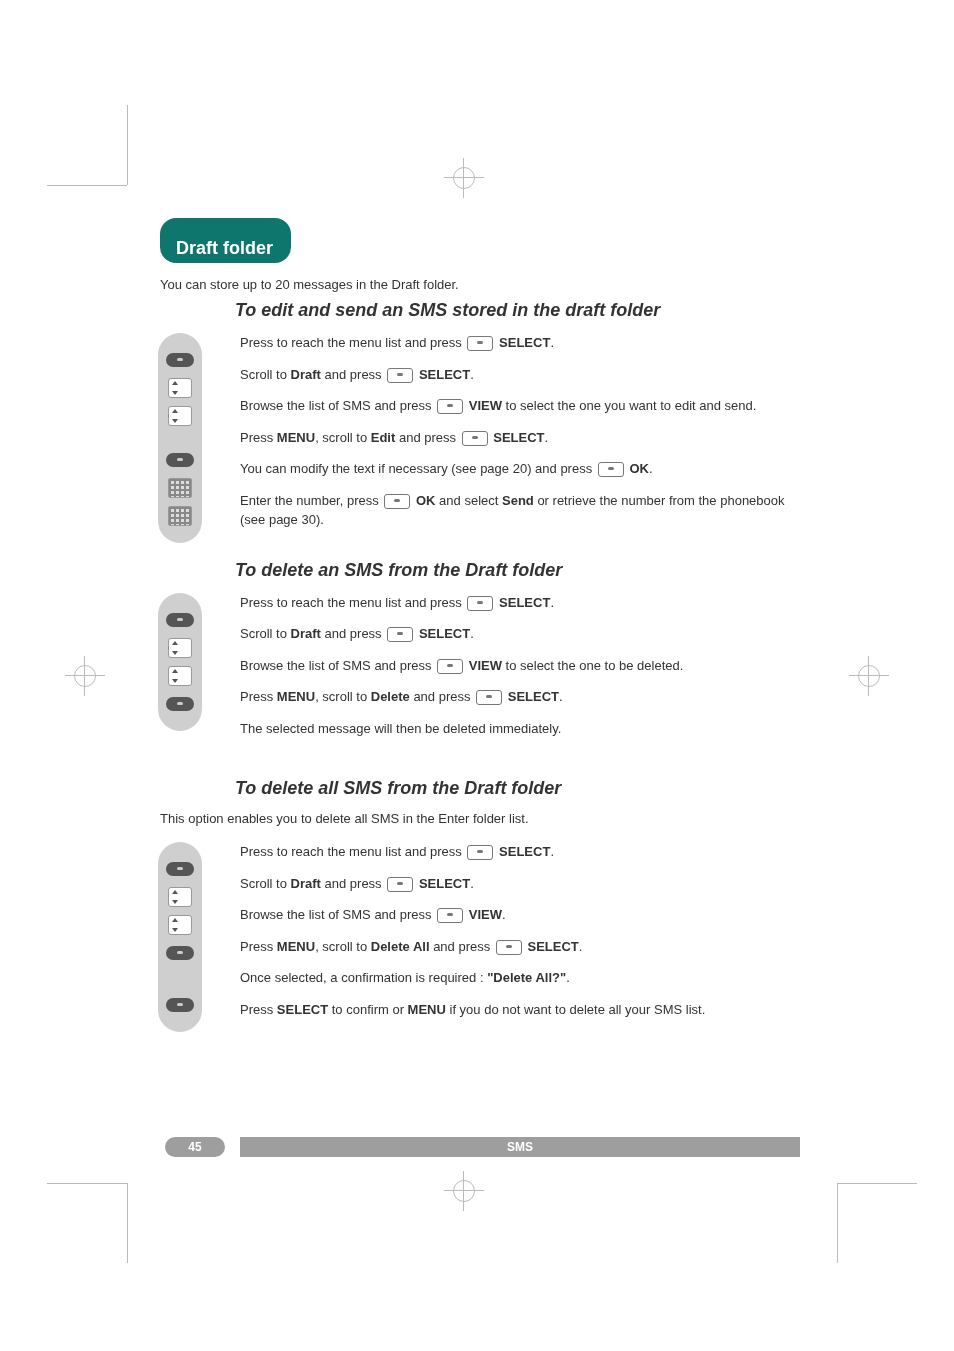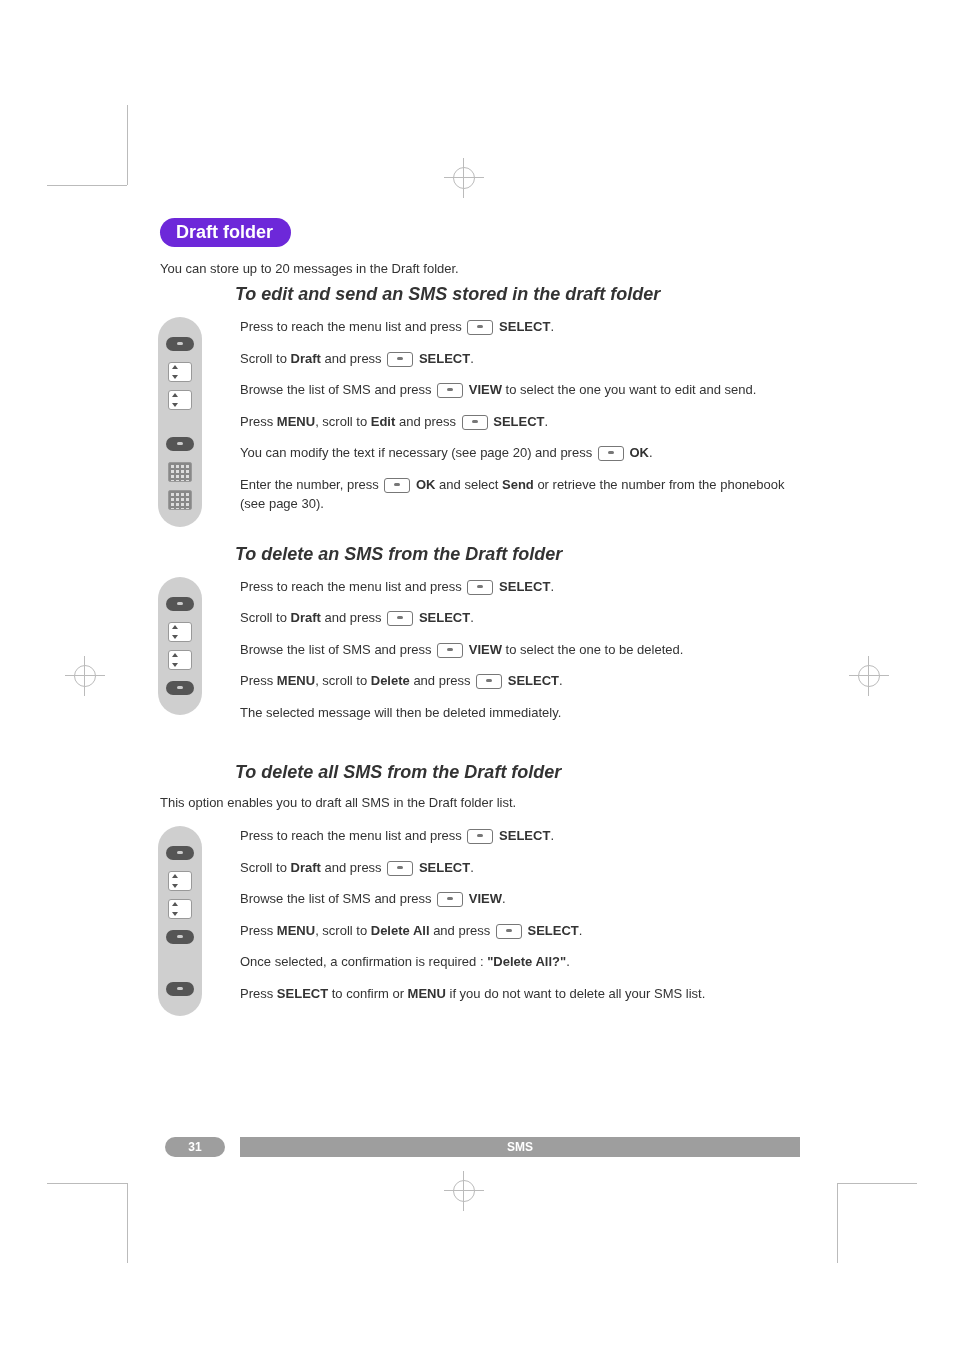--- a/index.html
+++ b/index.html
@@ -54,11 +54,11 @@
 
 .section-pill {
   display: inline-block;
-  background: #6d28d9;
+  background: #0f766e;
   color: #fff;
   font-weight: bold;
   font-size: 18px;
-  padding: 4px 18px 4px 16px;
+  padding: 20px 18px 4px 16px;
   border-radius: 16px;
   margin-bottom: 8px;
 }

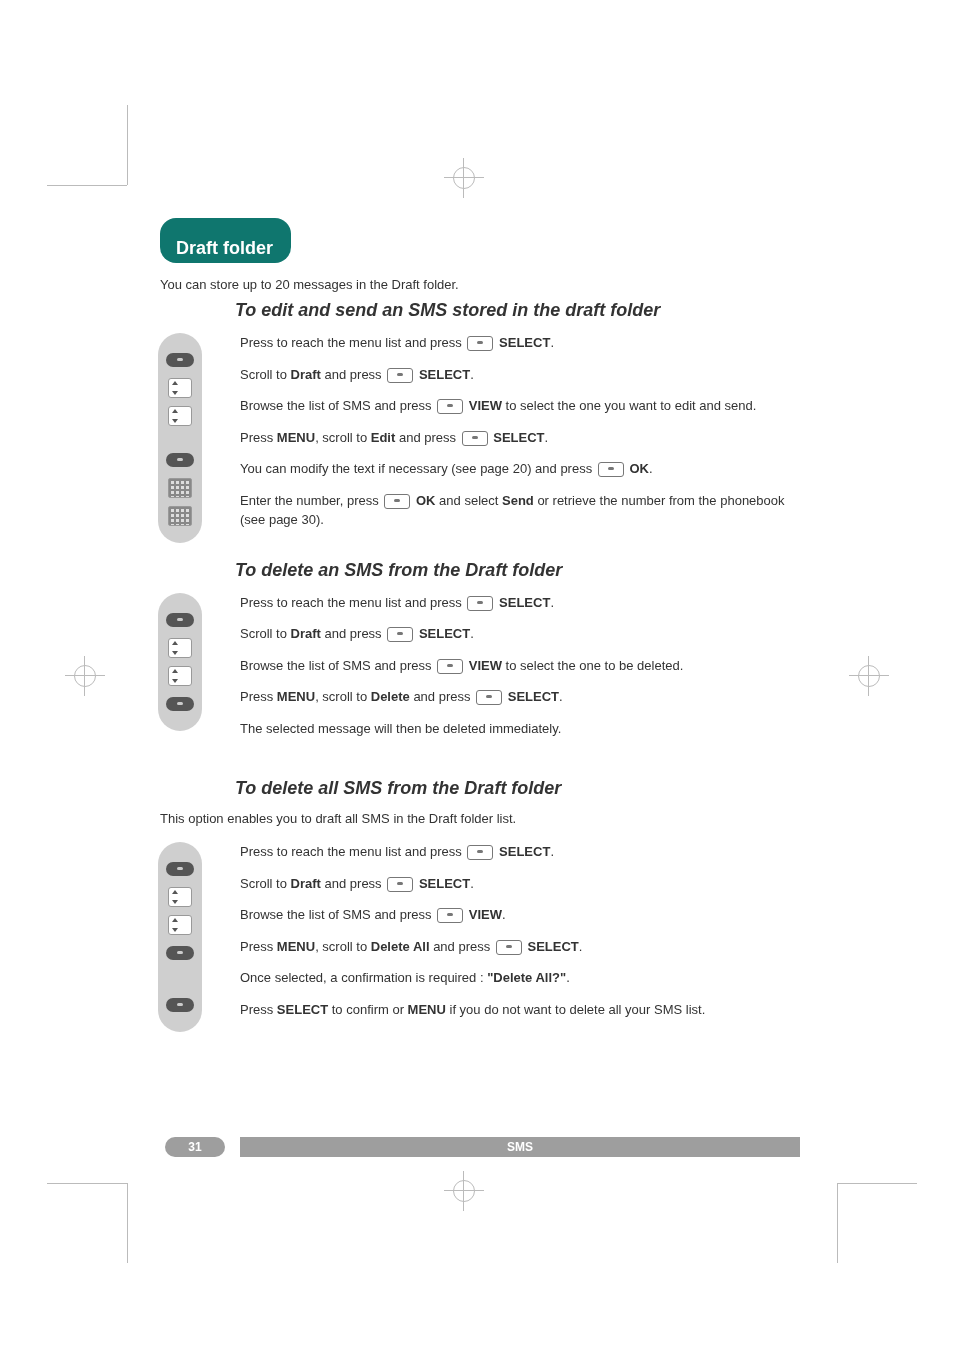--- a/index.html
+++ b/index.html
@@ -335,7 +335,7 @@
 
     
     <div class="italic-head" style="margin-top:40px">To delete all SMS from the Draft folder</div>
-    <div class="intro">This option enables you to draft all SMS in the Draft folder list.</div>
+    <div class="intro">This option enables you to delete all SMS in the Enter folder list.</div>
     <div class="proc" style="margin-top:16px">
       <div class="iconrail">
         <div class="ic">

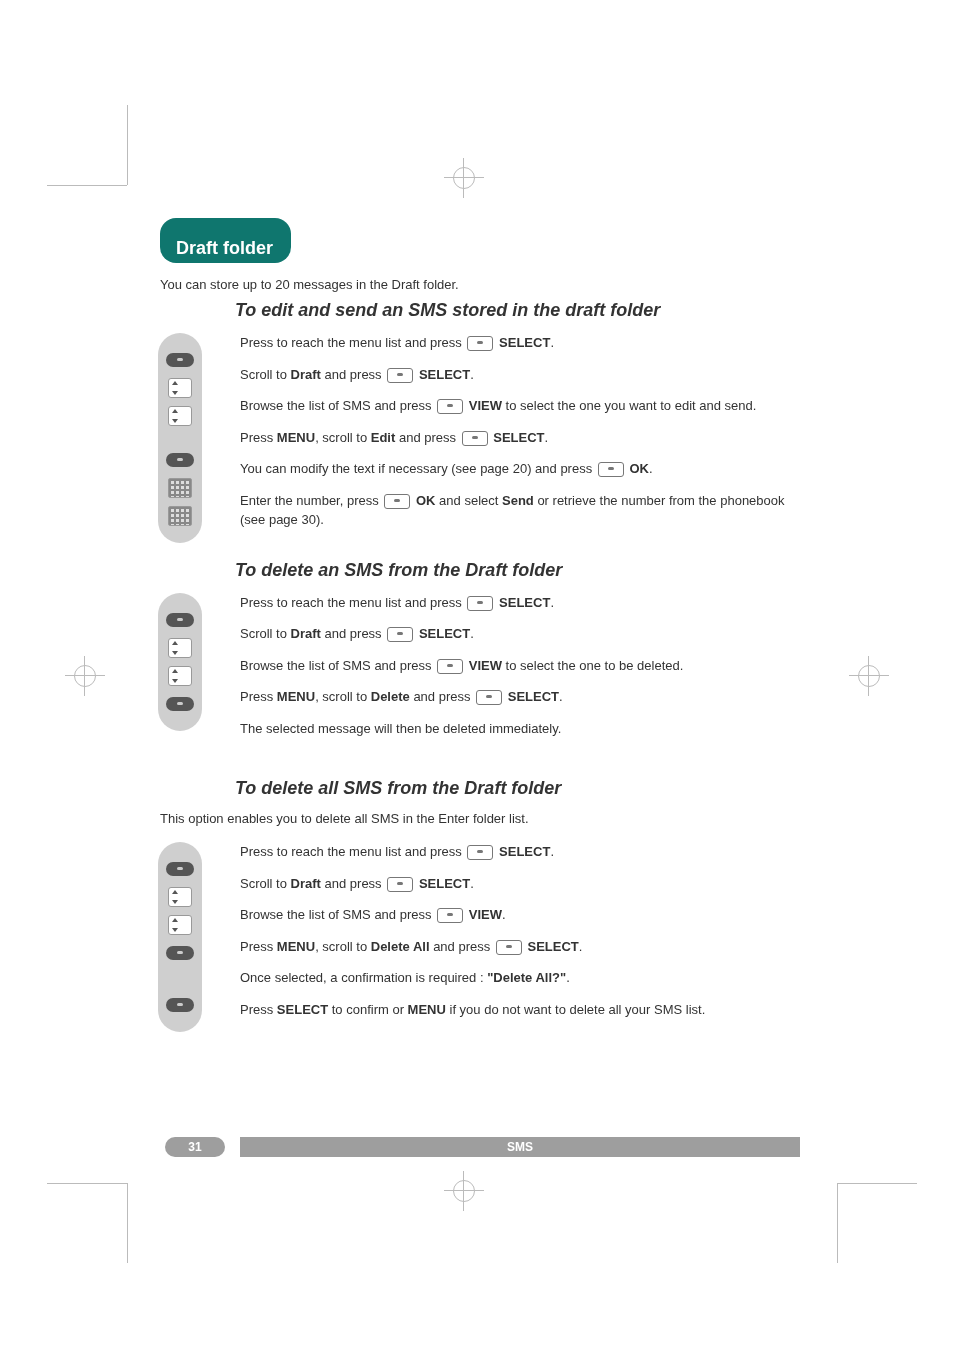--- a/index.html
+++ b/index.html
@@ -368,7 +368,7 @@
   </div>
 
   <div class="footer">
-    <div class="footer-num">31</div>
+    <div class="footer-num">45</div>
     <div class="footer-bar">SMS</div>
   </div>
 

